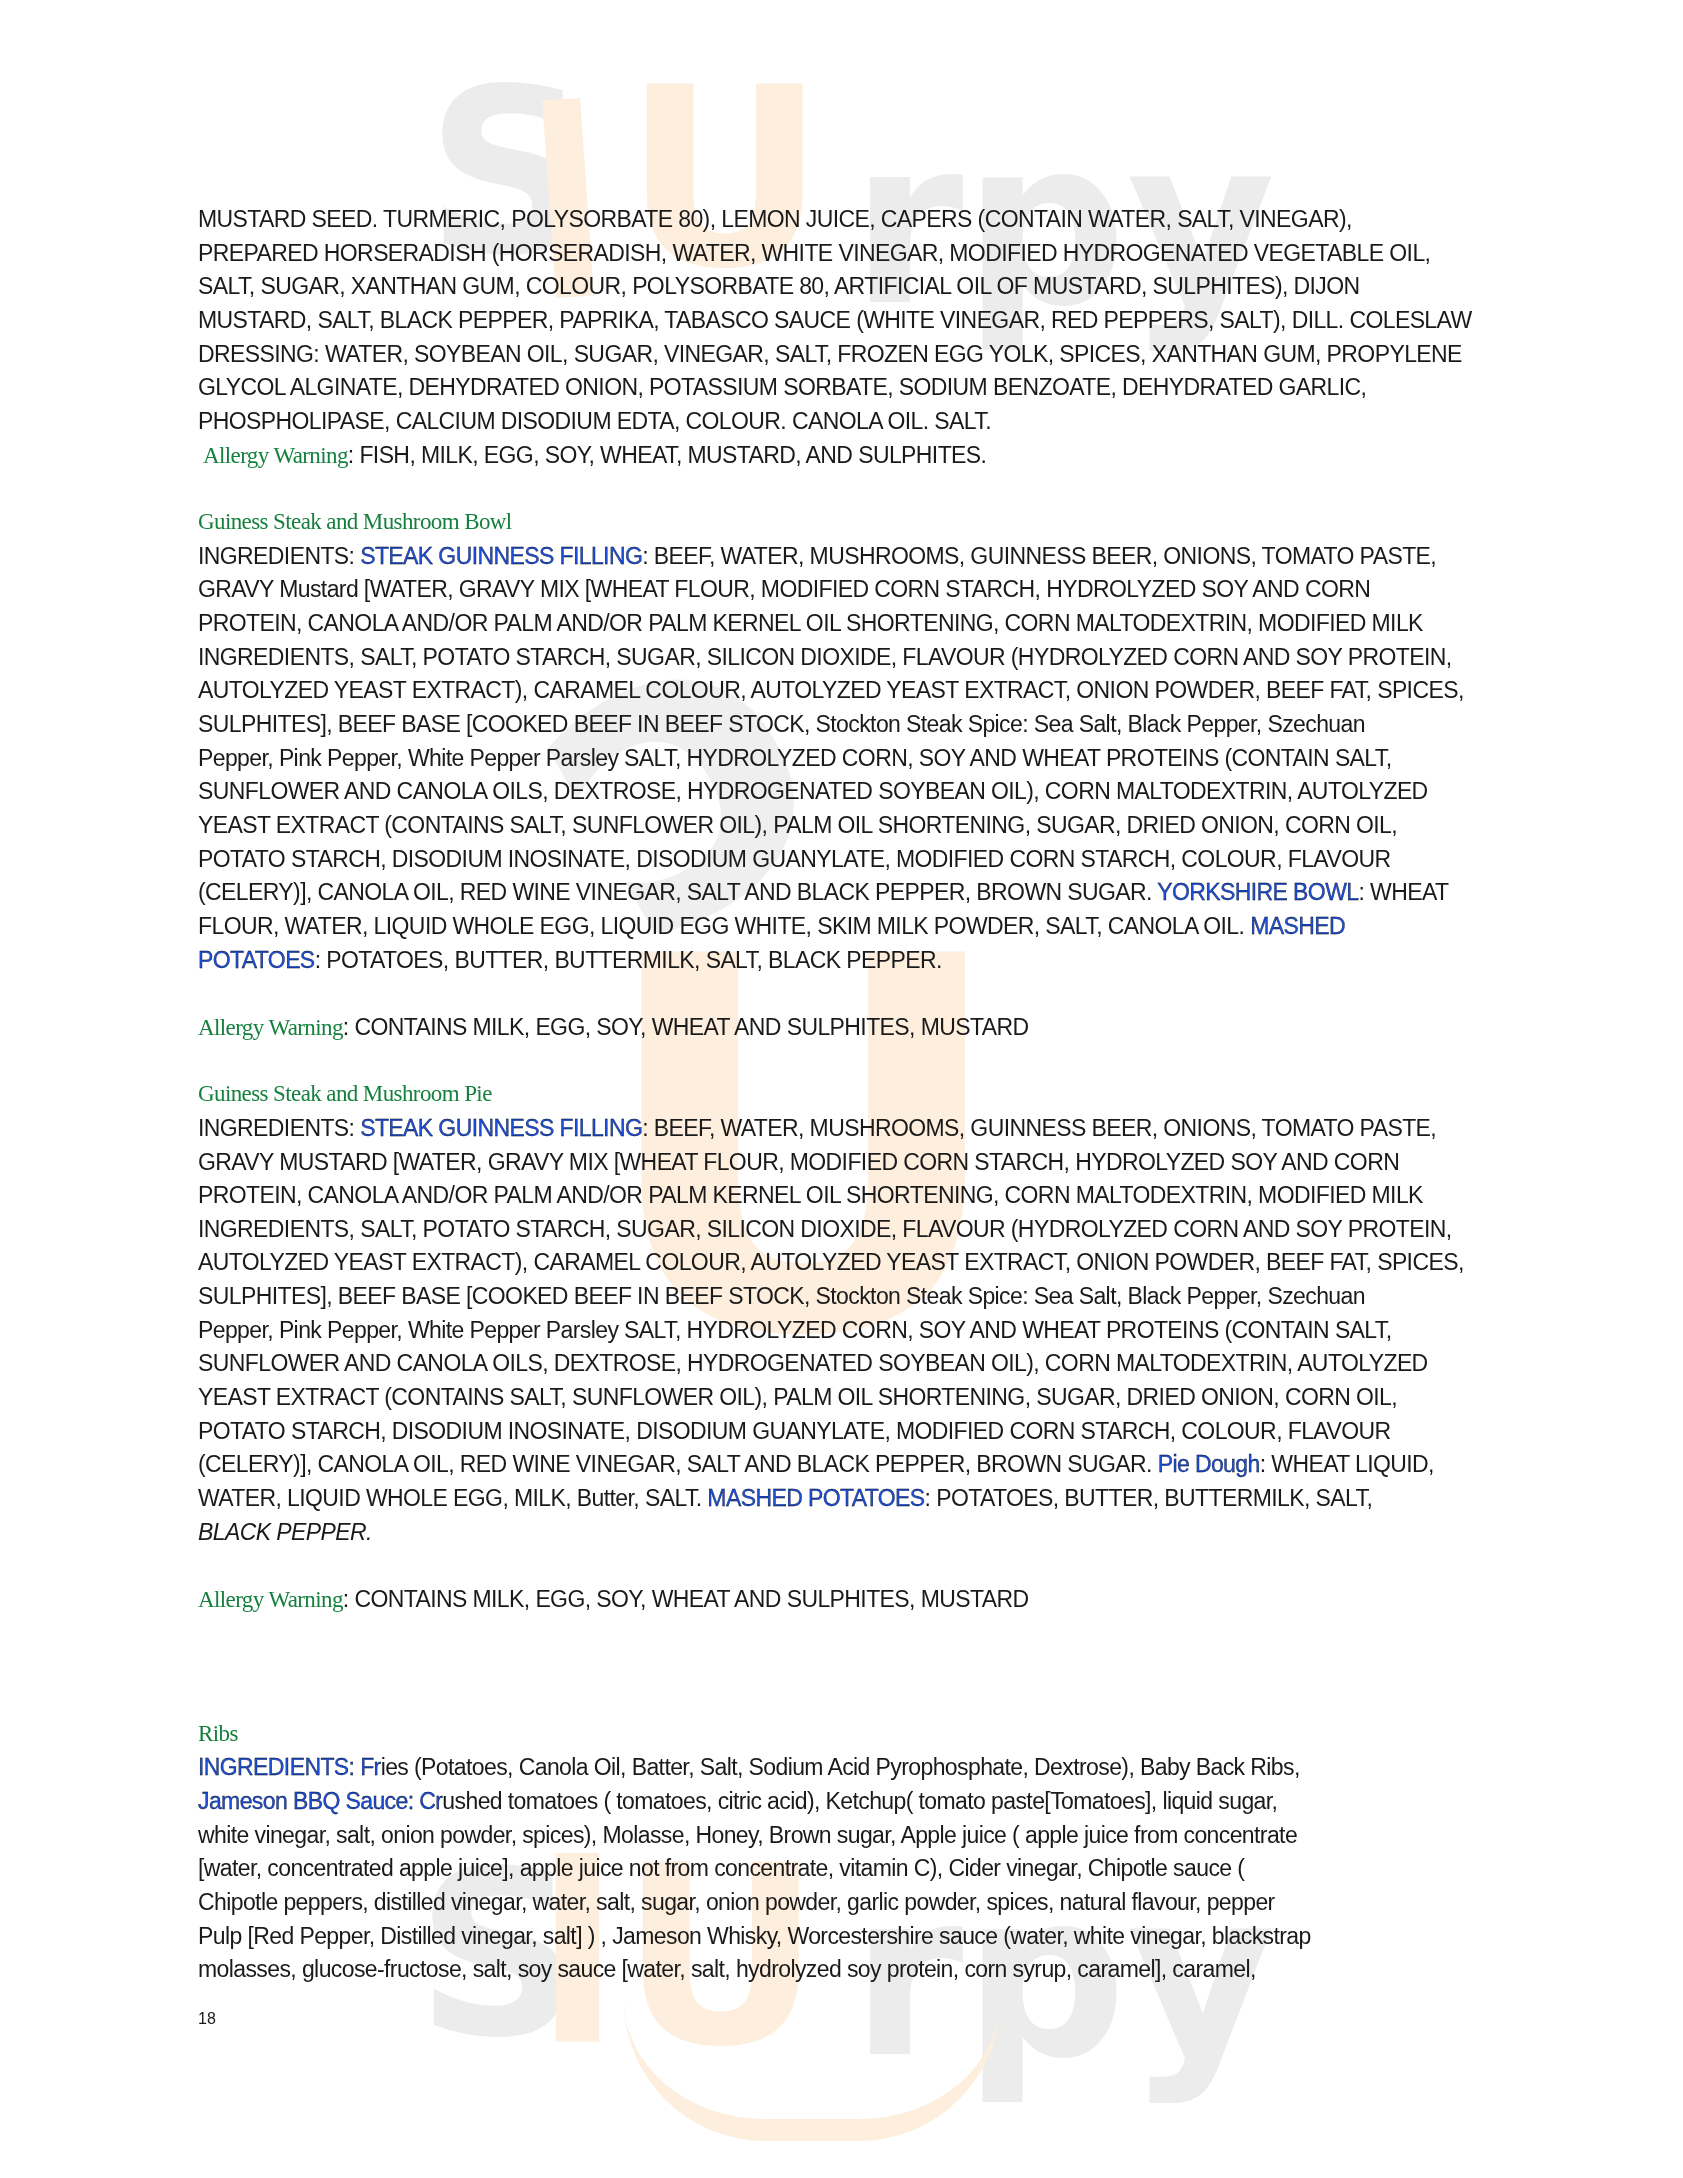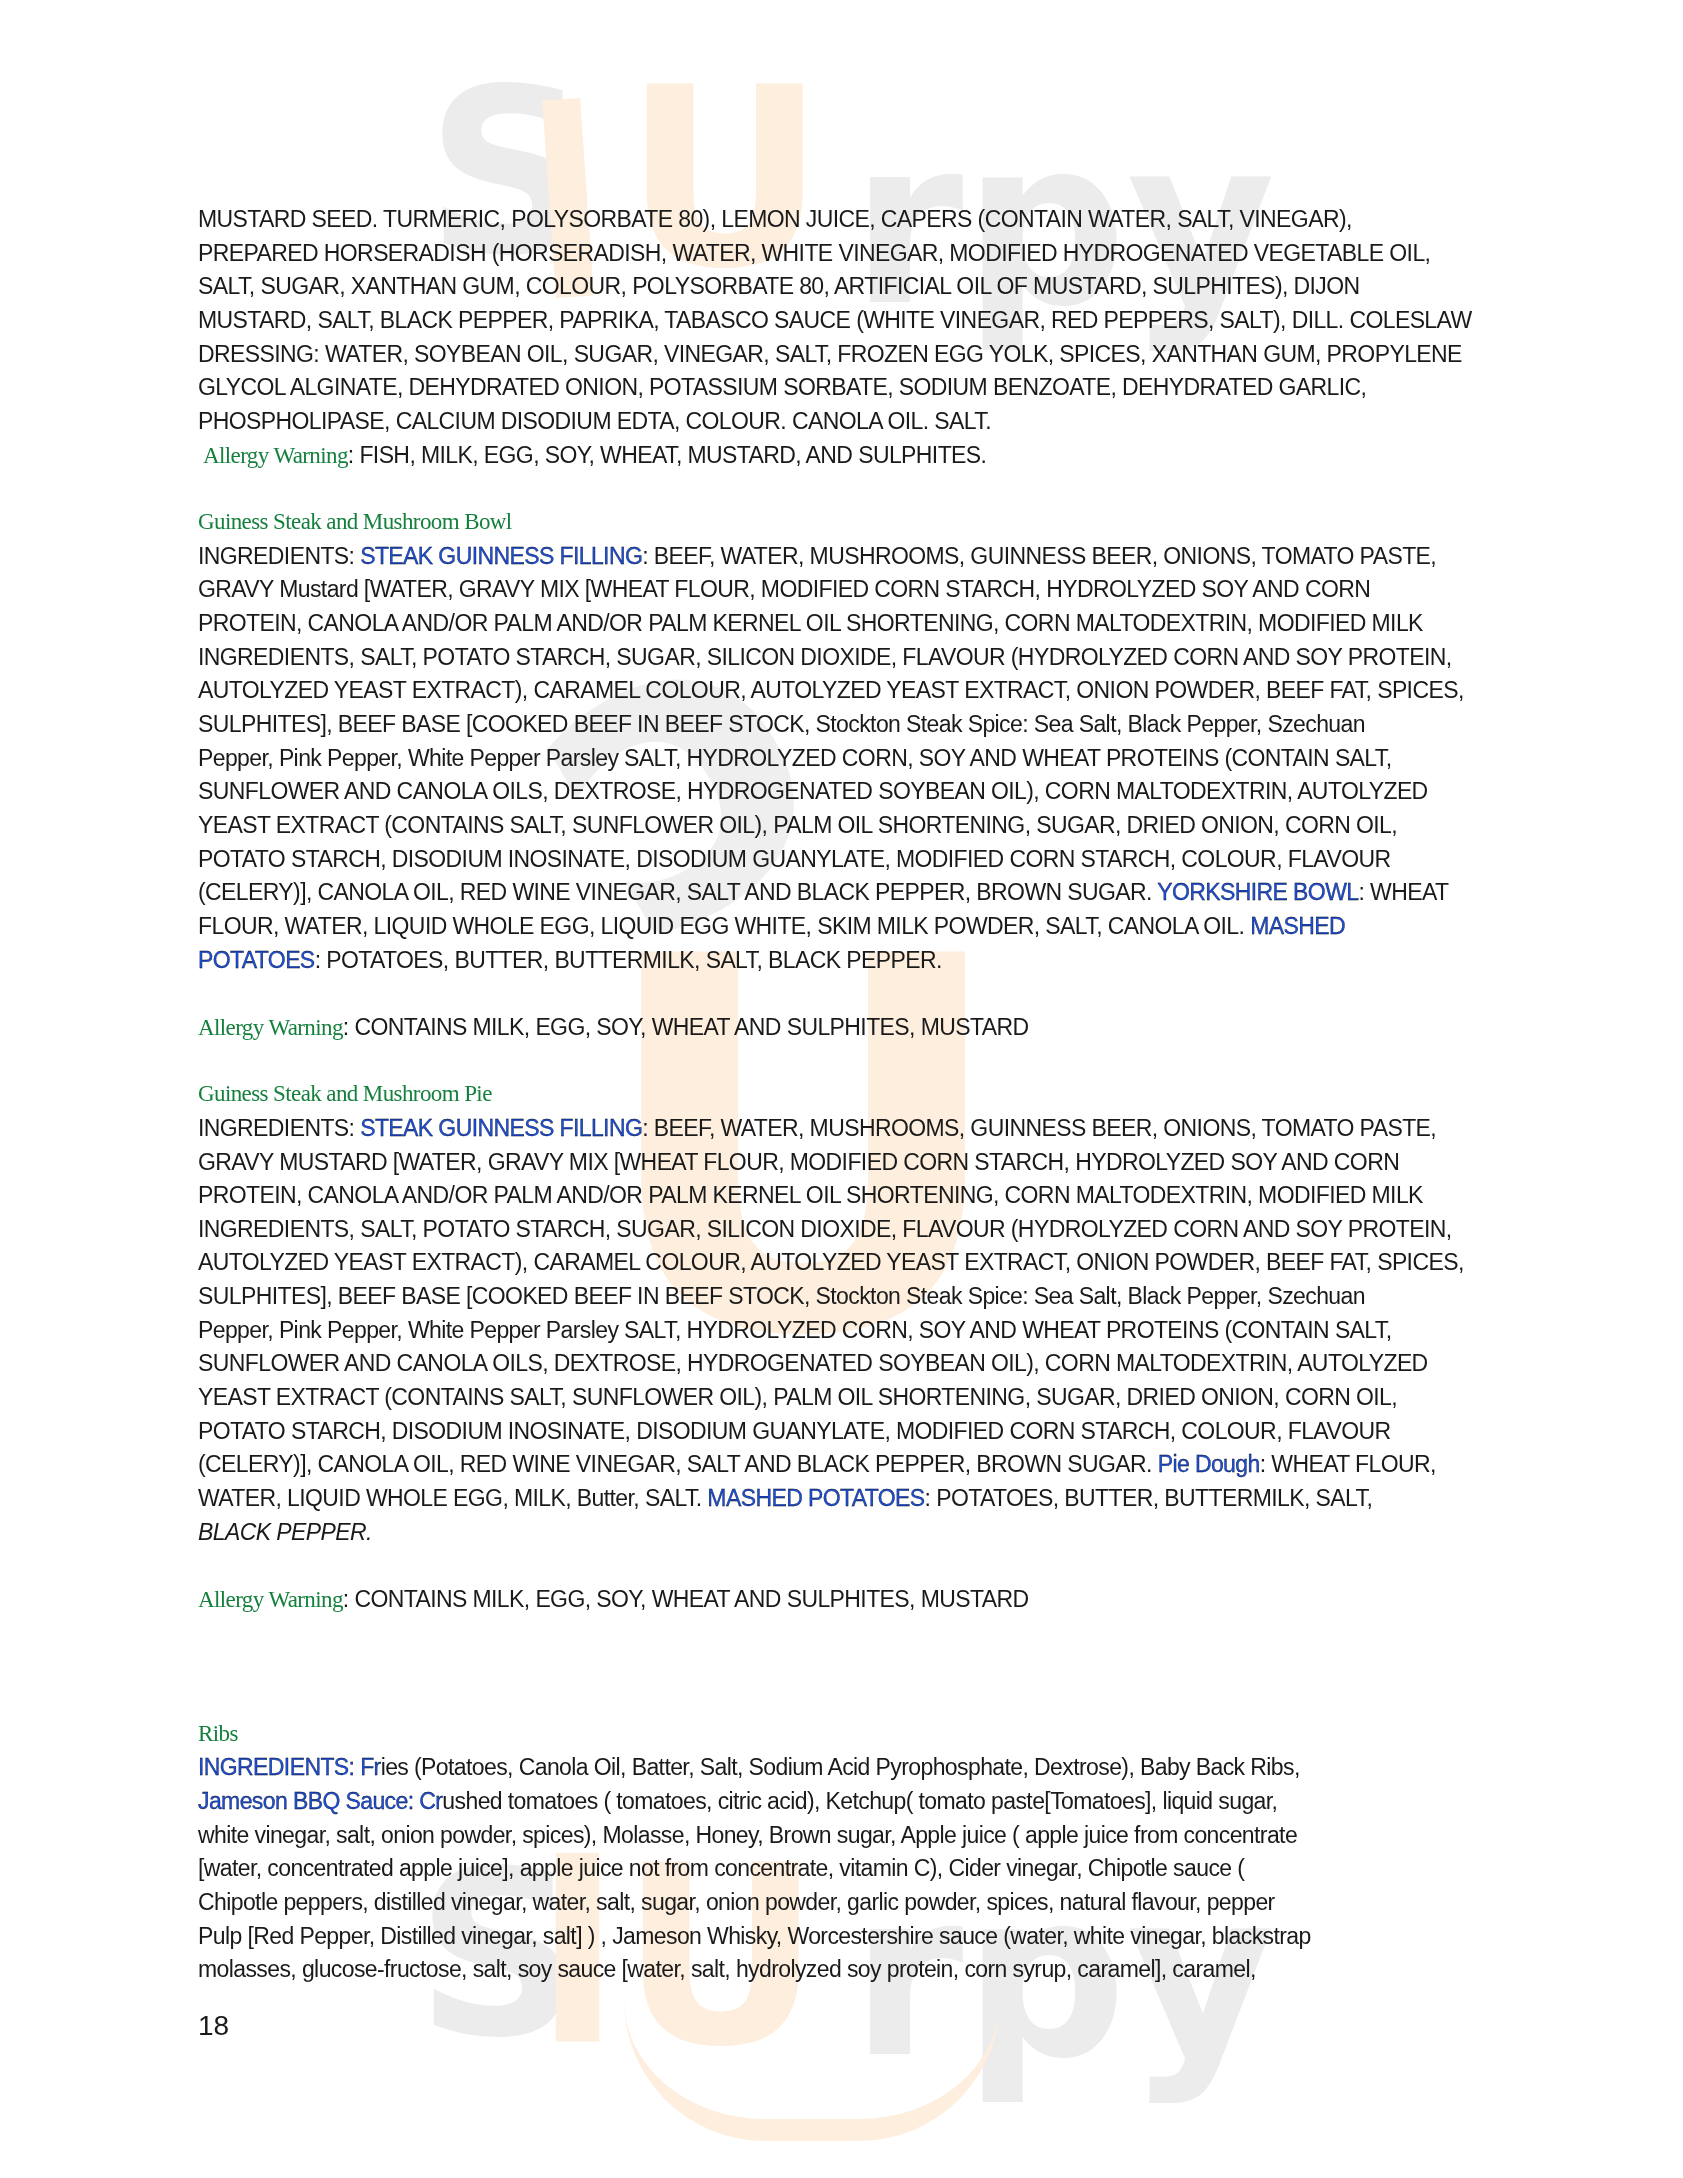--- a/index.html
+++ b/index.html
@@ -81,7 +81,7 @@
         <div class="line" style="top: 1144px;"><span>SUNFLOWER AND CANOLA OILS, DEXTROSE, HYDROGENATED SOYBEAN OIL), CORN MALTODEXTRIN, AUTOLYZED</span></div>
         <div class="line" style="top: 1178px;"><span>YEAST EXTRACT (CONTAINS SALT, SUNFLOWER OIL), PALM OIL SHORTENING, SUGAR, DRIED ONION, CORN OIL,</span></div>
         <div class="line" style="top: 1212px;"><span>POTATO STARCH, DISODIUM INOSINATE, DISODIUM GUANYLATE, MODIFIED CORN STARCH, COLOUR, FLAVOUR</span></div>
-        <div class="line" style="top: 1245px;"><span>(CELERY)], CANOLA OIL, RED WINE VINEGAR, SALT AND BLACK PEPPER, BROWN SUGAR. </span><span class="b">Pie Dough</span><span>: WHEAT FLOUR,</span></div>
+        <div class="line" style="top: 1245px;"><span>(CELERY)], CANOLA OIL, RED WINE VINEGAR, SALT AND BLACK PEPPER, BROWN SUGAR. </span><span class="b">Pie Dough</span><span>: WHEAT LIQUID,</span></div>
         <div class="line" style="top: 1279px;"><span>WATER, LIQUID WHOLE EGG, MILK, Butter, SALT. </span><span class="b">MASHED POTATOES</span><span>: POTATOES, BUTTER, BUTTERMILK, SALT,</span></div>
         <div class="line" style="top: 1313px; font-style: italic;"><span>BLACK PEPPER.</span></div>
       <div class="line" style="top:1380px"><span class="title">Allergy Warning</span><span>: CONTAINS MILK, EGG, SOY, WHEAT AND SULPHITES, MUSTARD</span></div>

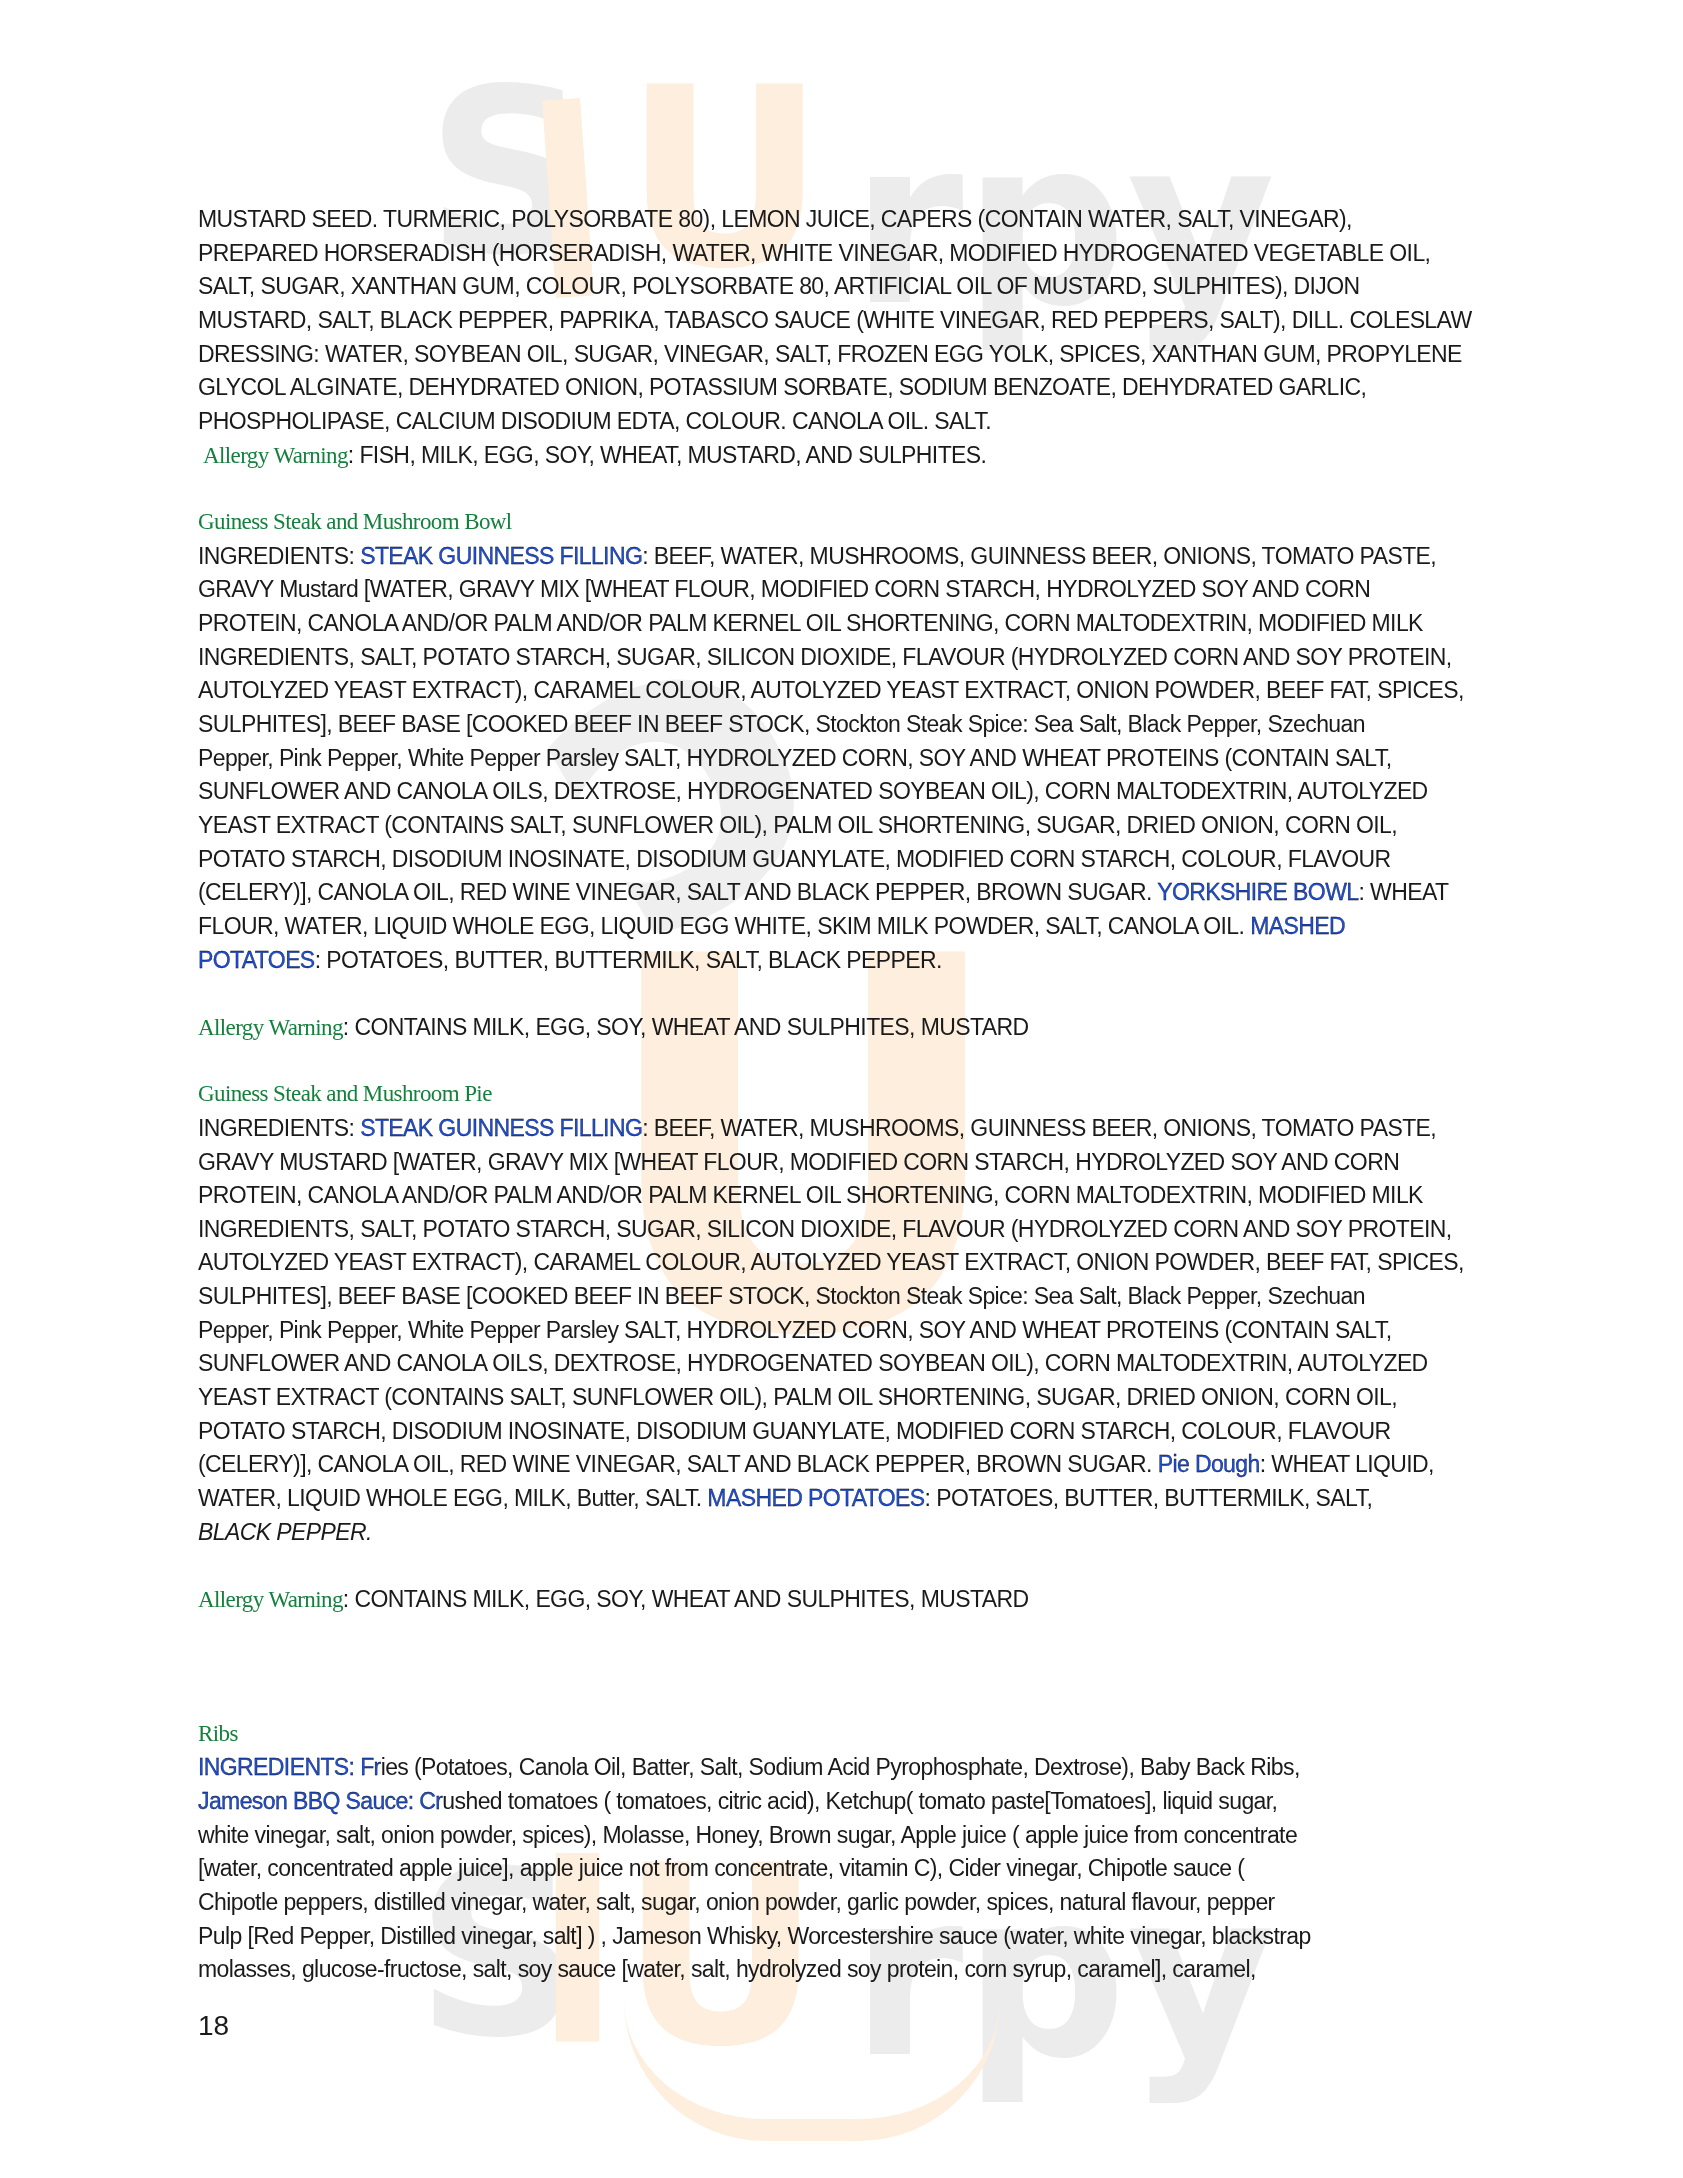--- a/index.html
+++ b/index.html
@@ -16,7 +16,7 @@
   .line { position: absolute; left: 0; white-space: nowrap; height: 34px; line-height: 34px; }
   .b { color: #1d4ed8; font-weight: normal; -webkit-text-stroke: 0.3px #000; }
   .title { color: #15803d; font-family: Liberation Serif, serif; }
-  .pagenum { position: absolute; left: 198px; top: 2010px; font-family: "Liberation Sans", sans-serif; font-size: 28px; color: #1a1a1a; }
+  .pagenum { position: absolute; left: 198px; top: 2010px; font-family: "Liberation Sans", sans-serif; font-size: 16px; color: #1a1a1a; }
 </style>
 </head>
 <body>

